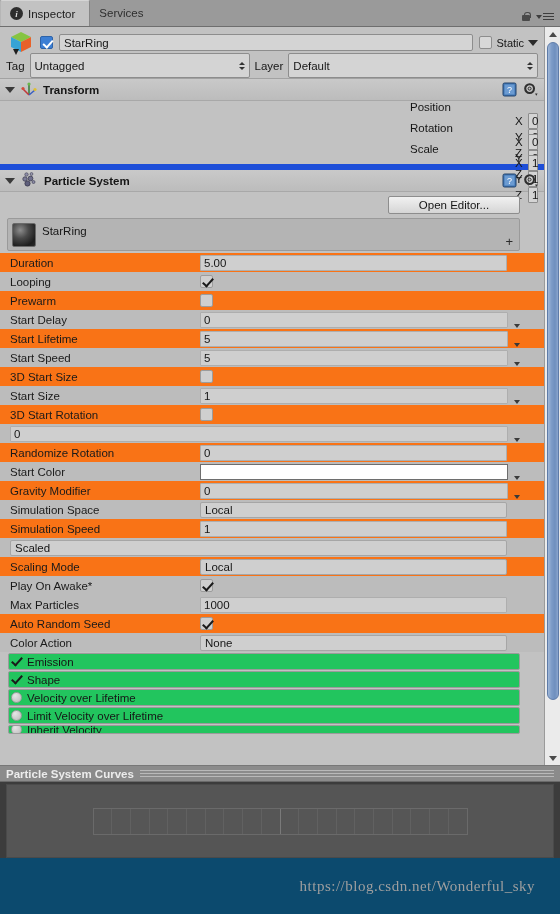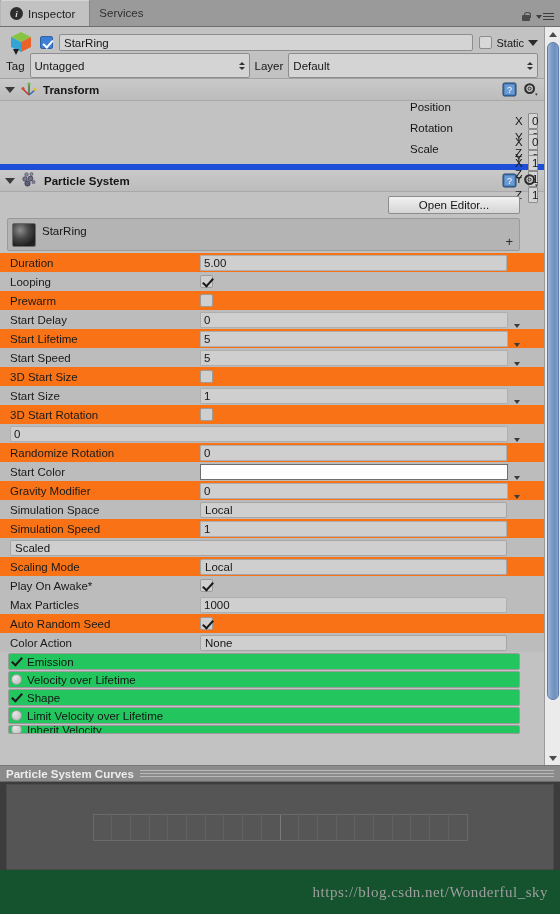--- a/index.html
+++ b/index.html
@@ -644,12 +644,12 @@
               <span>Emission</span>
             </div>
             <div class="mod-row">
+              <span class="mod-check on"></span>
+              <span>Shape</span>
+            </div>
+            <div class="mod-row">
               <span class="mod-dot"></span>
               <span>Velocity over Lifetime</span>
-            </div>
-            <div class="mod-row">
-              <span class="mod-check on"></span>
-              <span>Shape</span>
             </div>
             <div class="mod-row">
               <span class="mod-dot"></span>

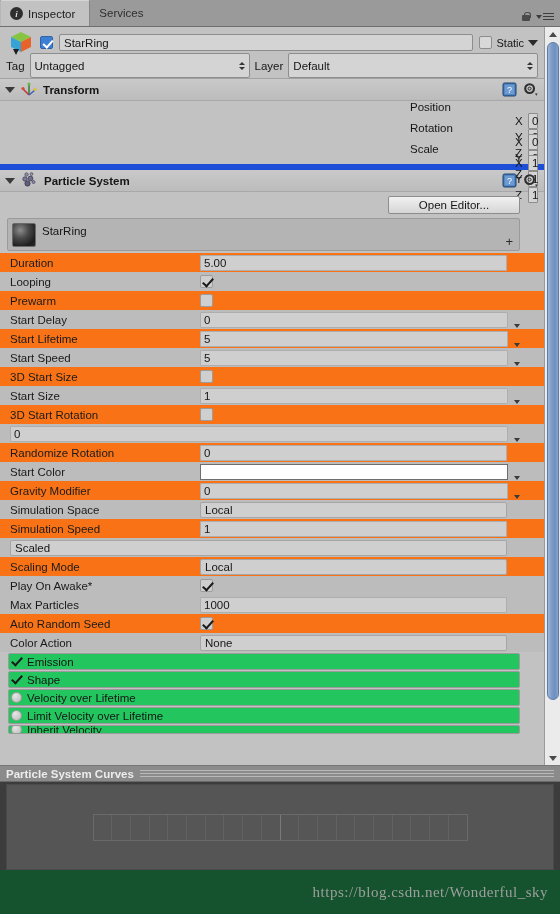--- a/index.html
+++ b/index.html
@@ -249,8 +249,8 @@
   .grid-strip i:last-child { border-right: none; }
   .grid-strip i.major { border-right: 1px solid #7a7a7a; }
   .curves-footer {
-    height: 44px; background: #14532d; display: flex; align-items: center;
-    justify-content: flex-end; padding-right: 12px;
+    height: 56px; background: #0c4a6e; display: flex; align-items: center;
+    justify-content: flex-end; padding-right: 25px;
   }
   .watermark {
     font-family: "Liberation Serif", serif; font-size: 15px; color: #9f9f9f; letter-spacing: 0.5px;

